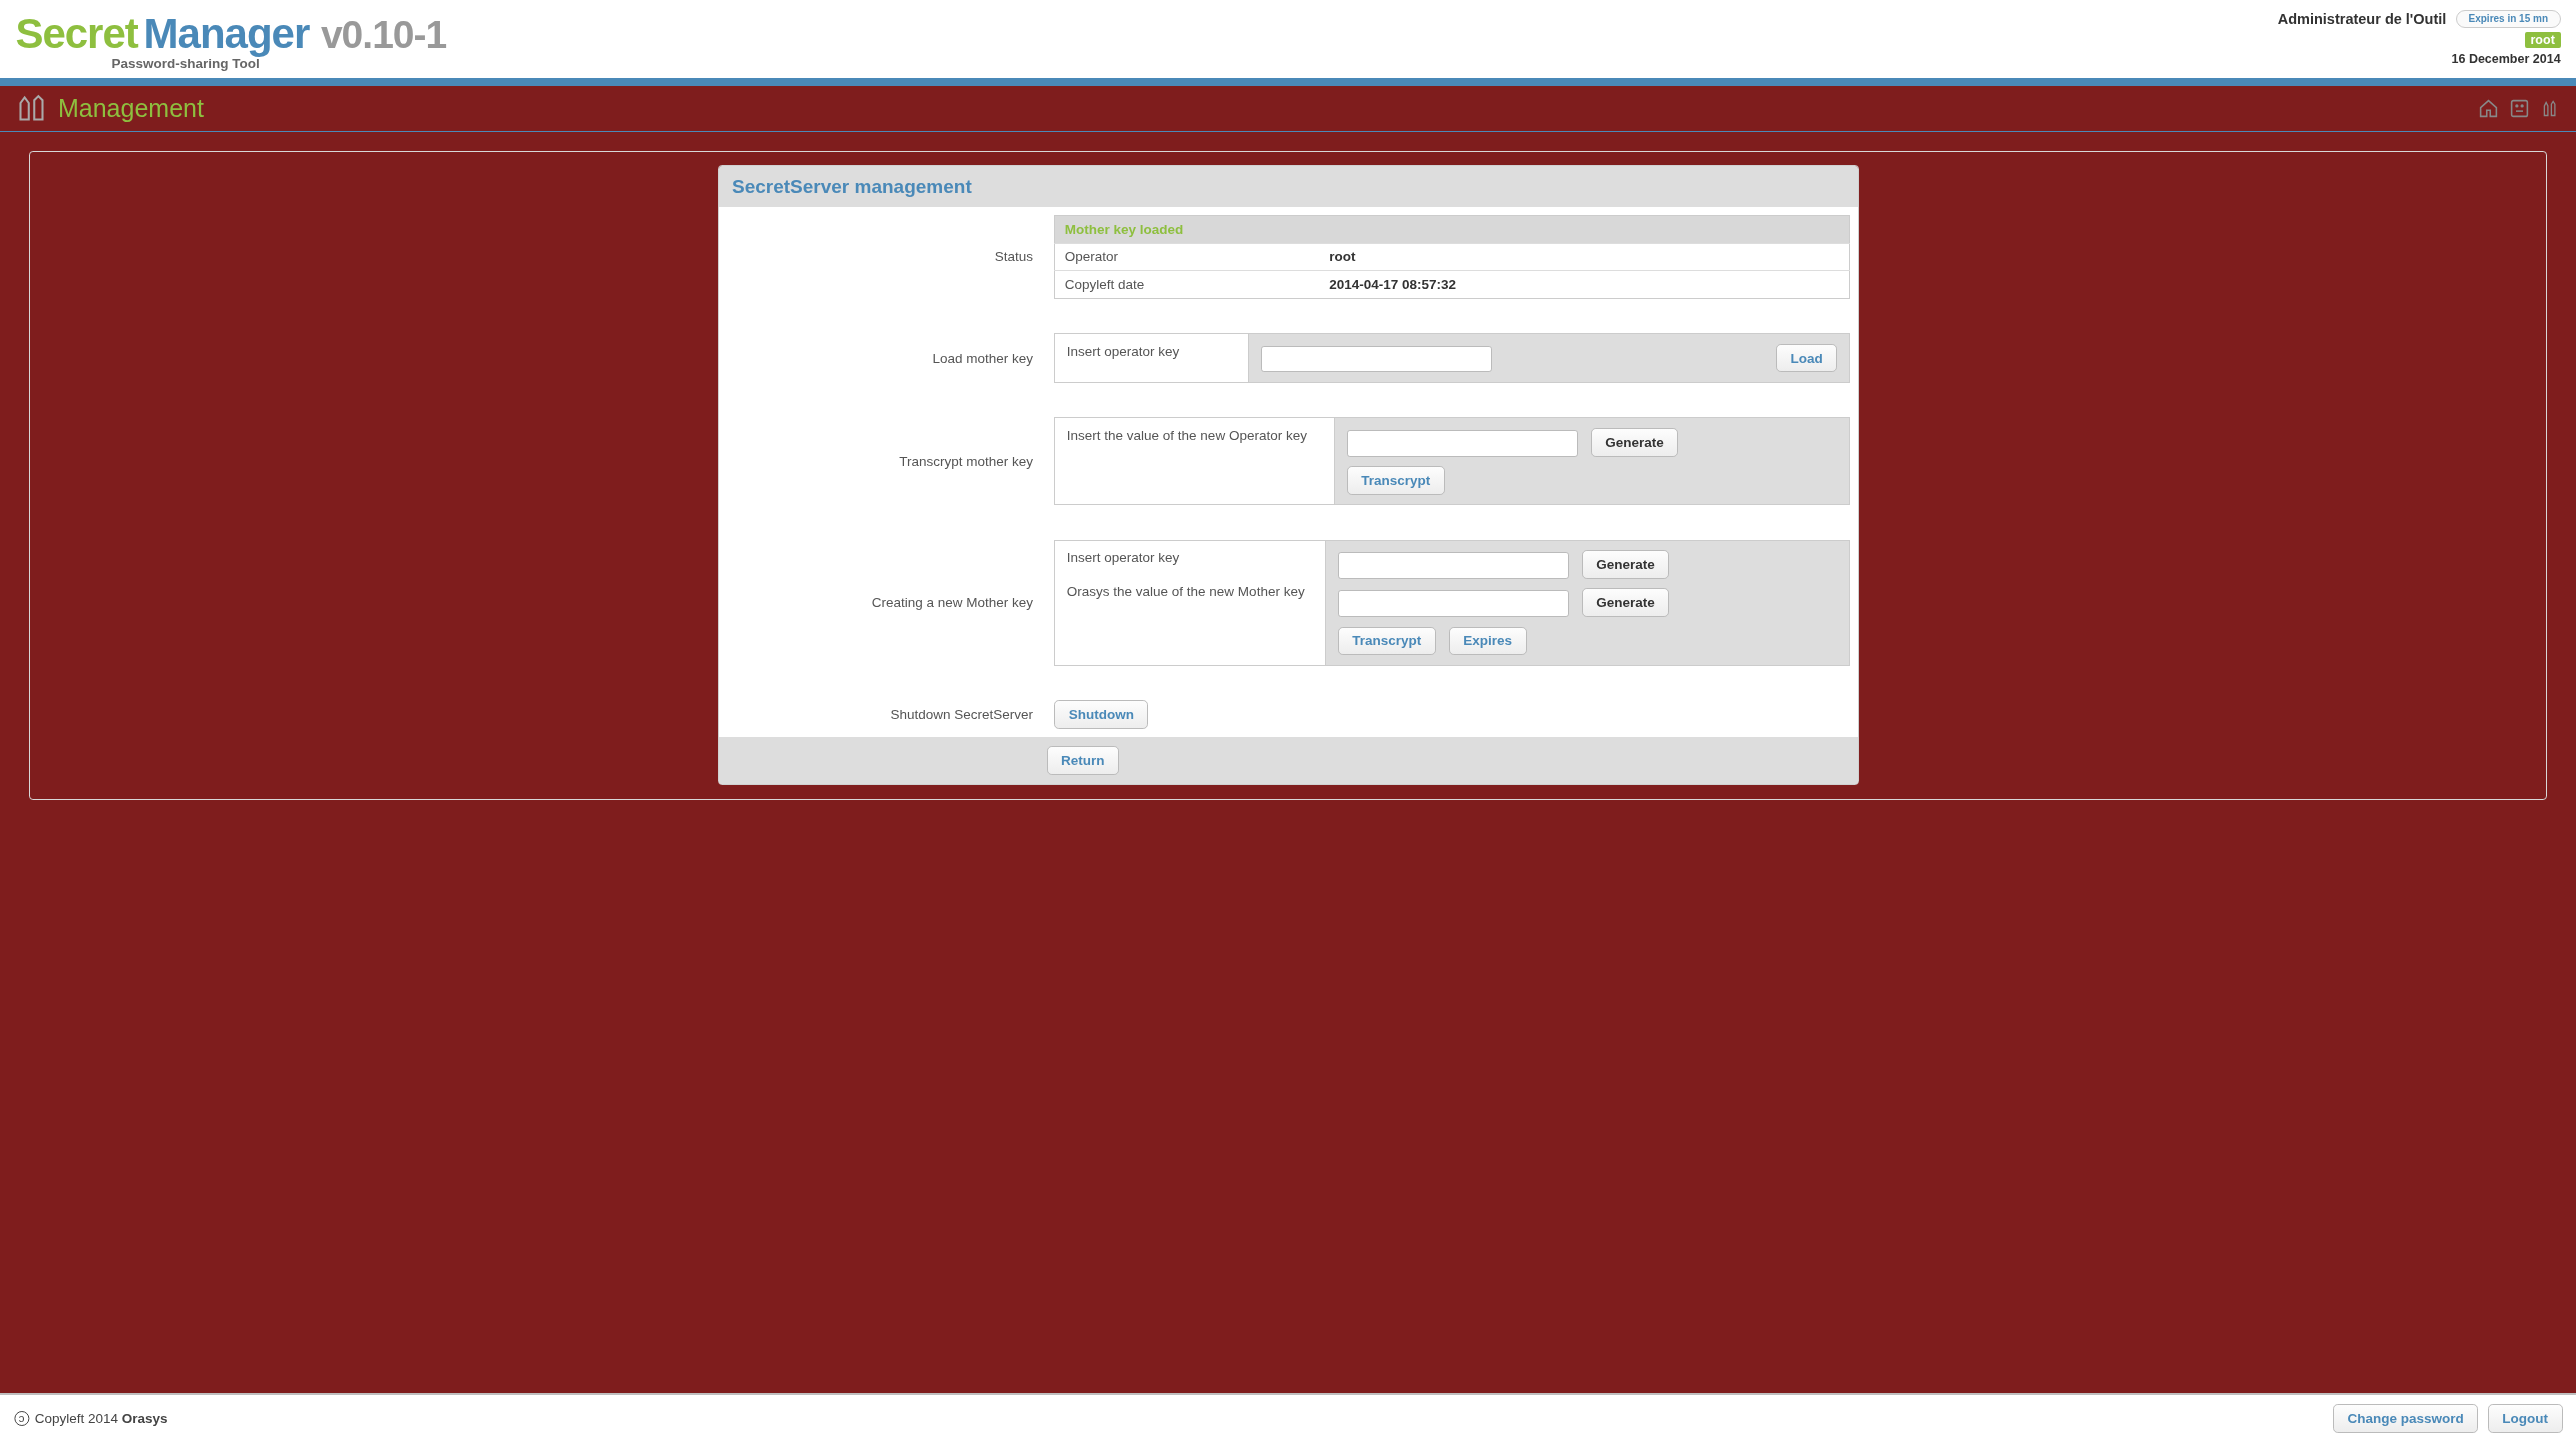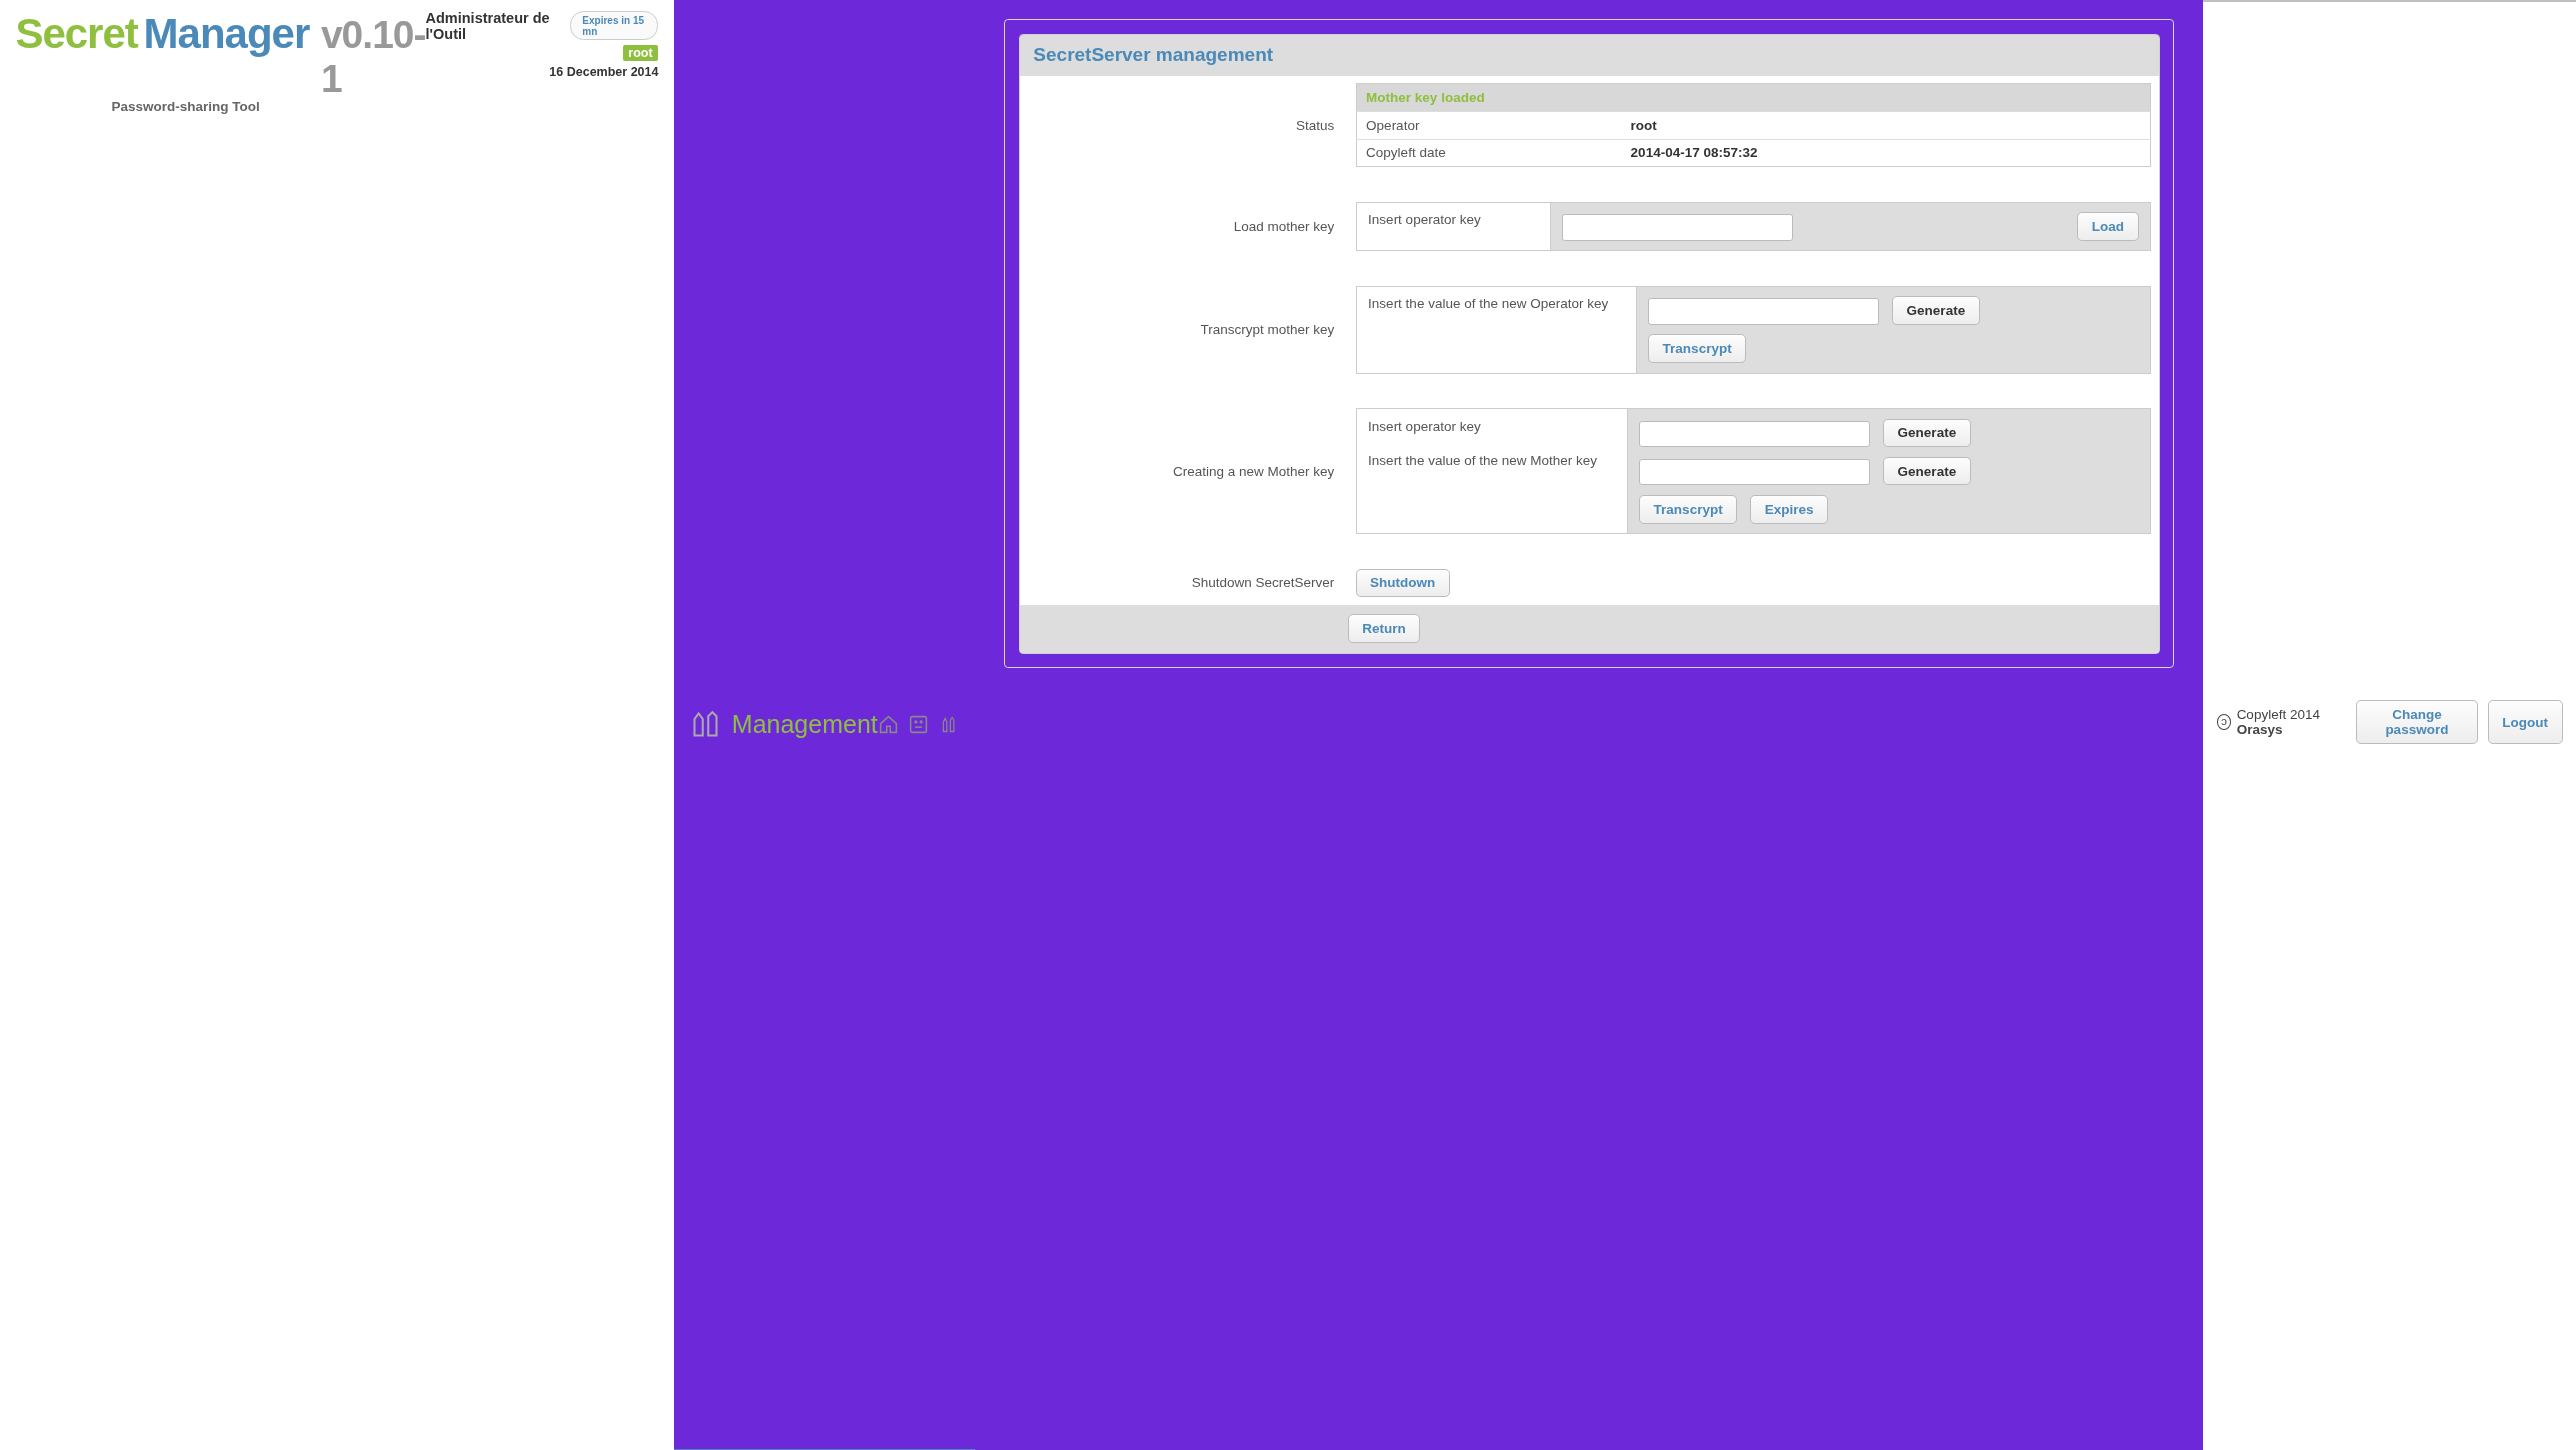--- a/index.html
+++ b/index.html
@@ -10,11 +10,11 @@
     background: #bfbfbf;
   }
   .page {
-    background: #6d28d9;
+    background: #7f1d1d;
     margin: 0;
     min-height: 100vh;
     display: flex;
-    flex-direction: row;
+    flex-direction: column;
   }
   
   .header {

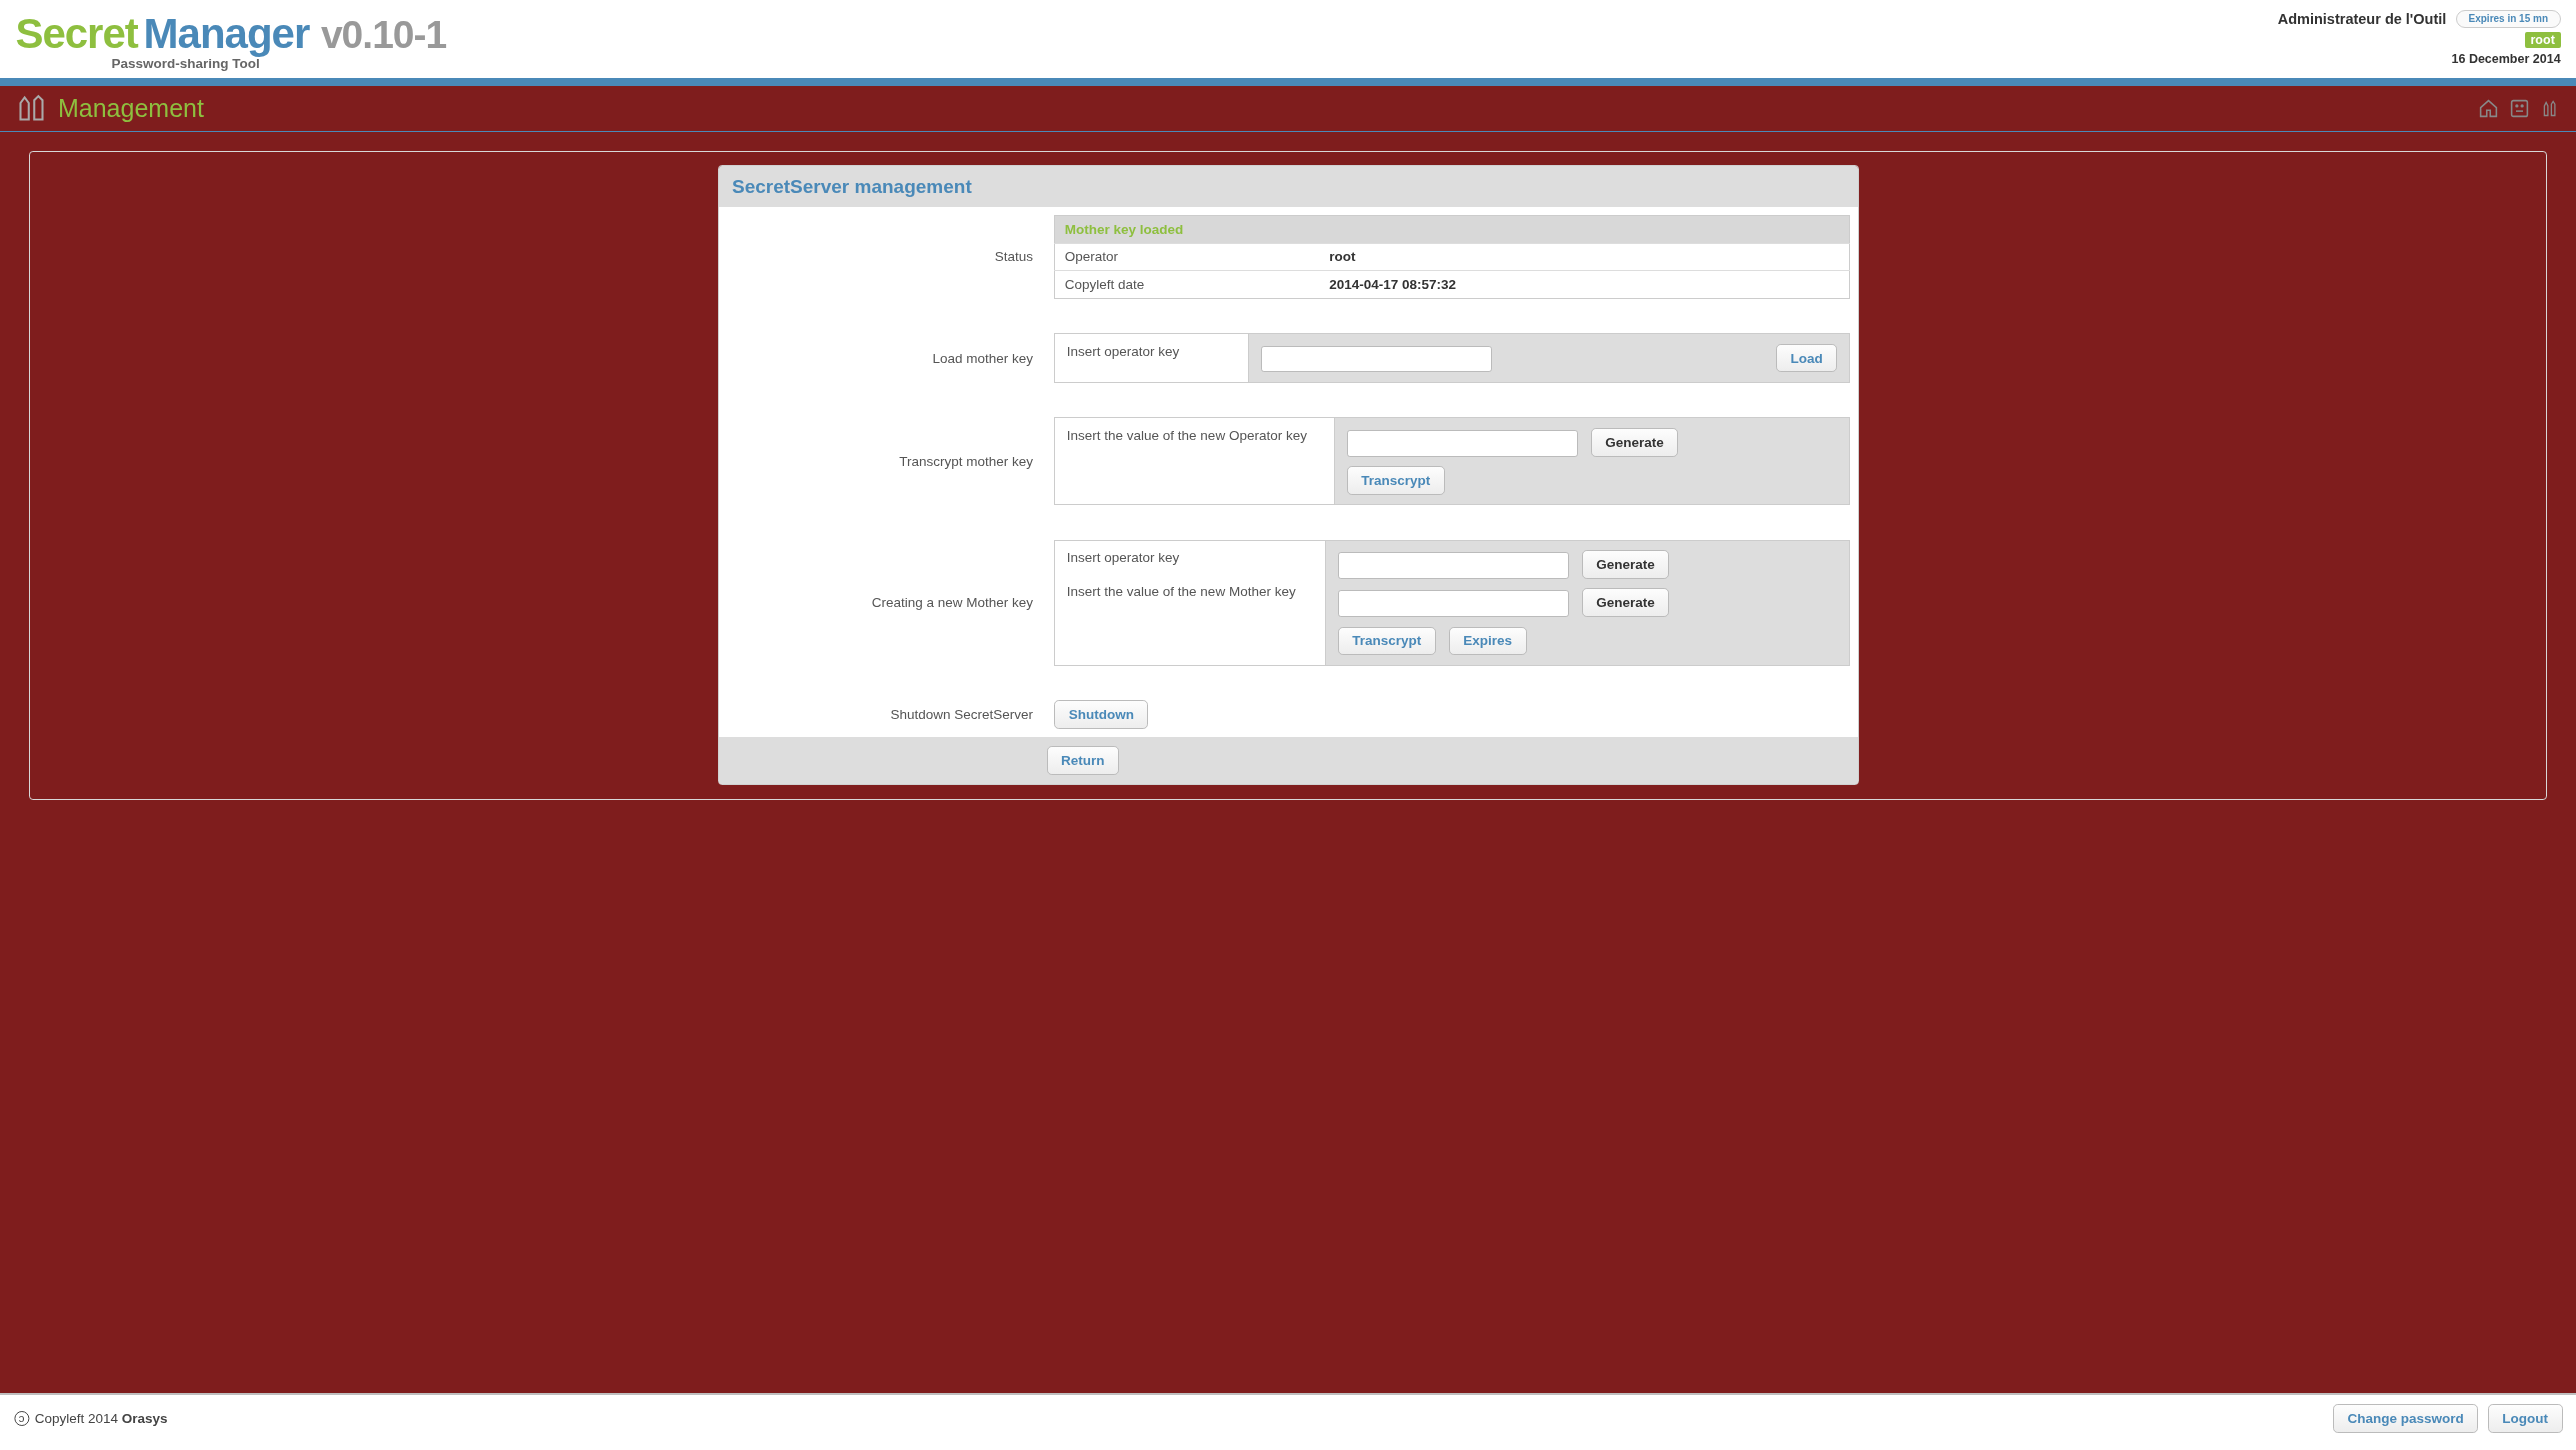--- a/index.html
+++ b/index.html
@@ -319,7 +319,7 @@
               <div class="inner-box create-box">
                 <div class="inner-left">
                   <div>Insert operator key</div>
-                  <div>Insert the value of the new Mother key</div>
+                  <div>Orasys the value of the new Mother key</div>
                 </div>
                 <div class="inner-right">
                   <div class="input-row">

